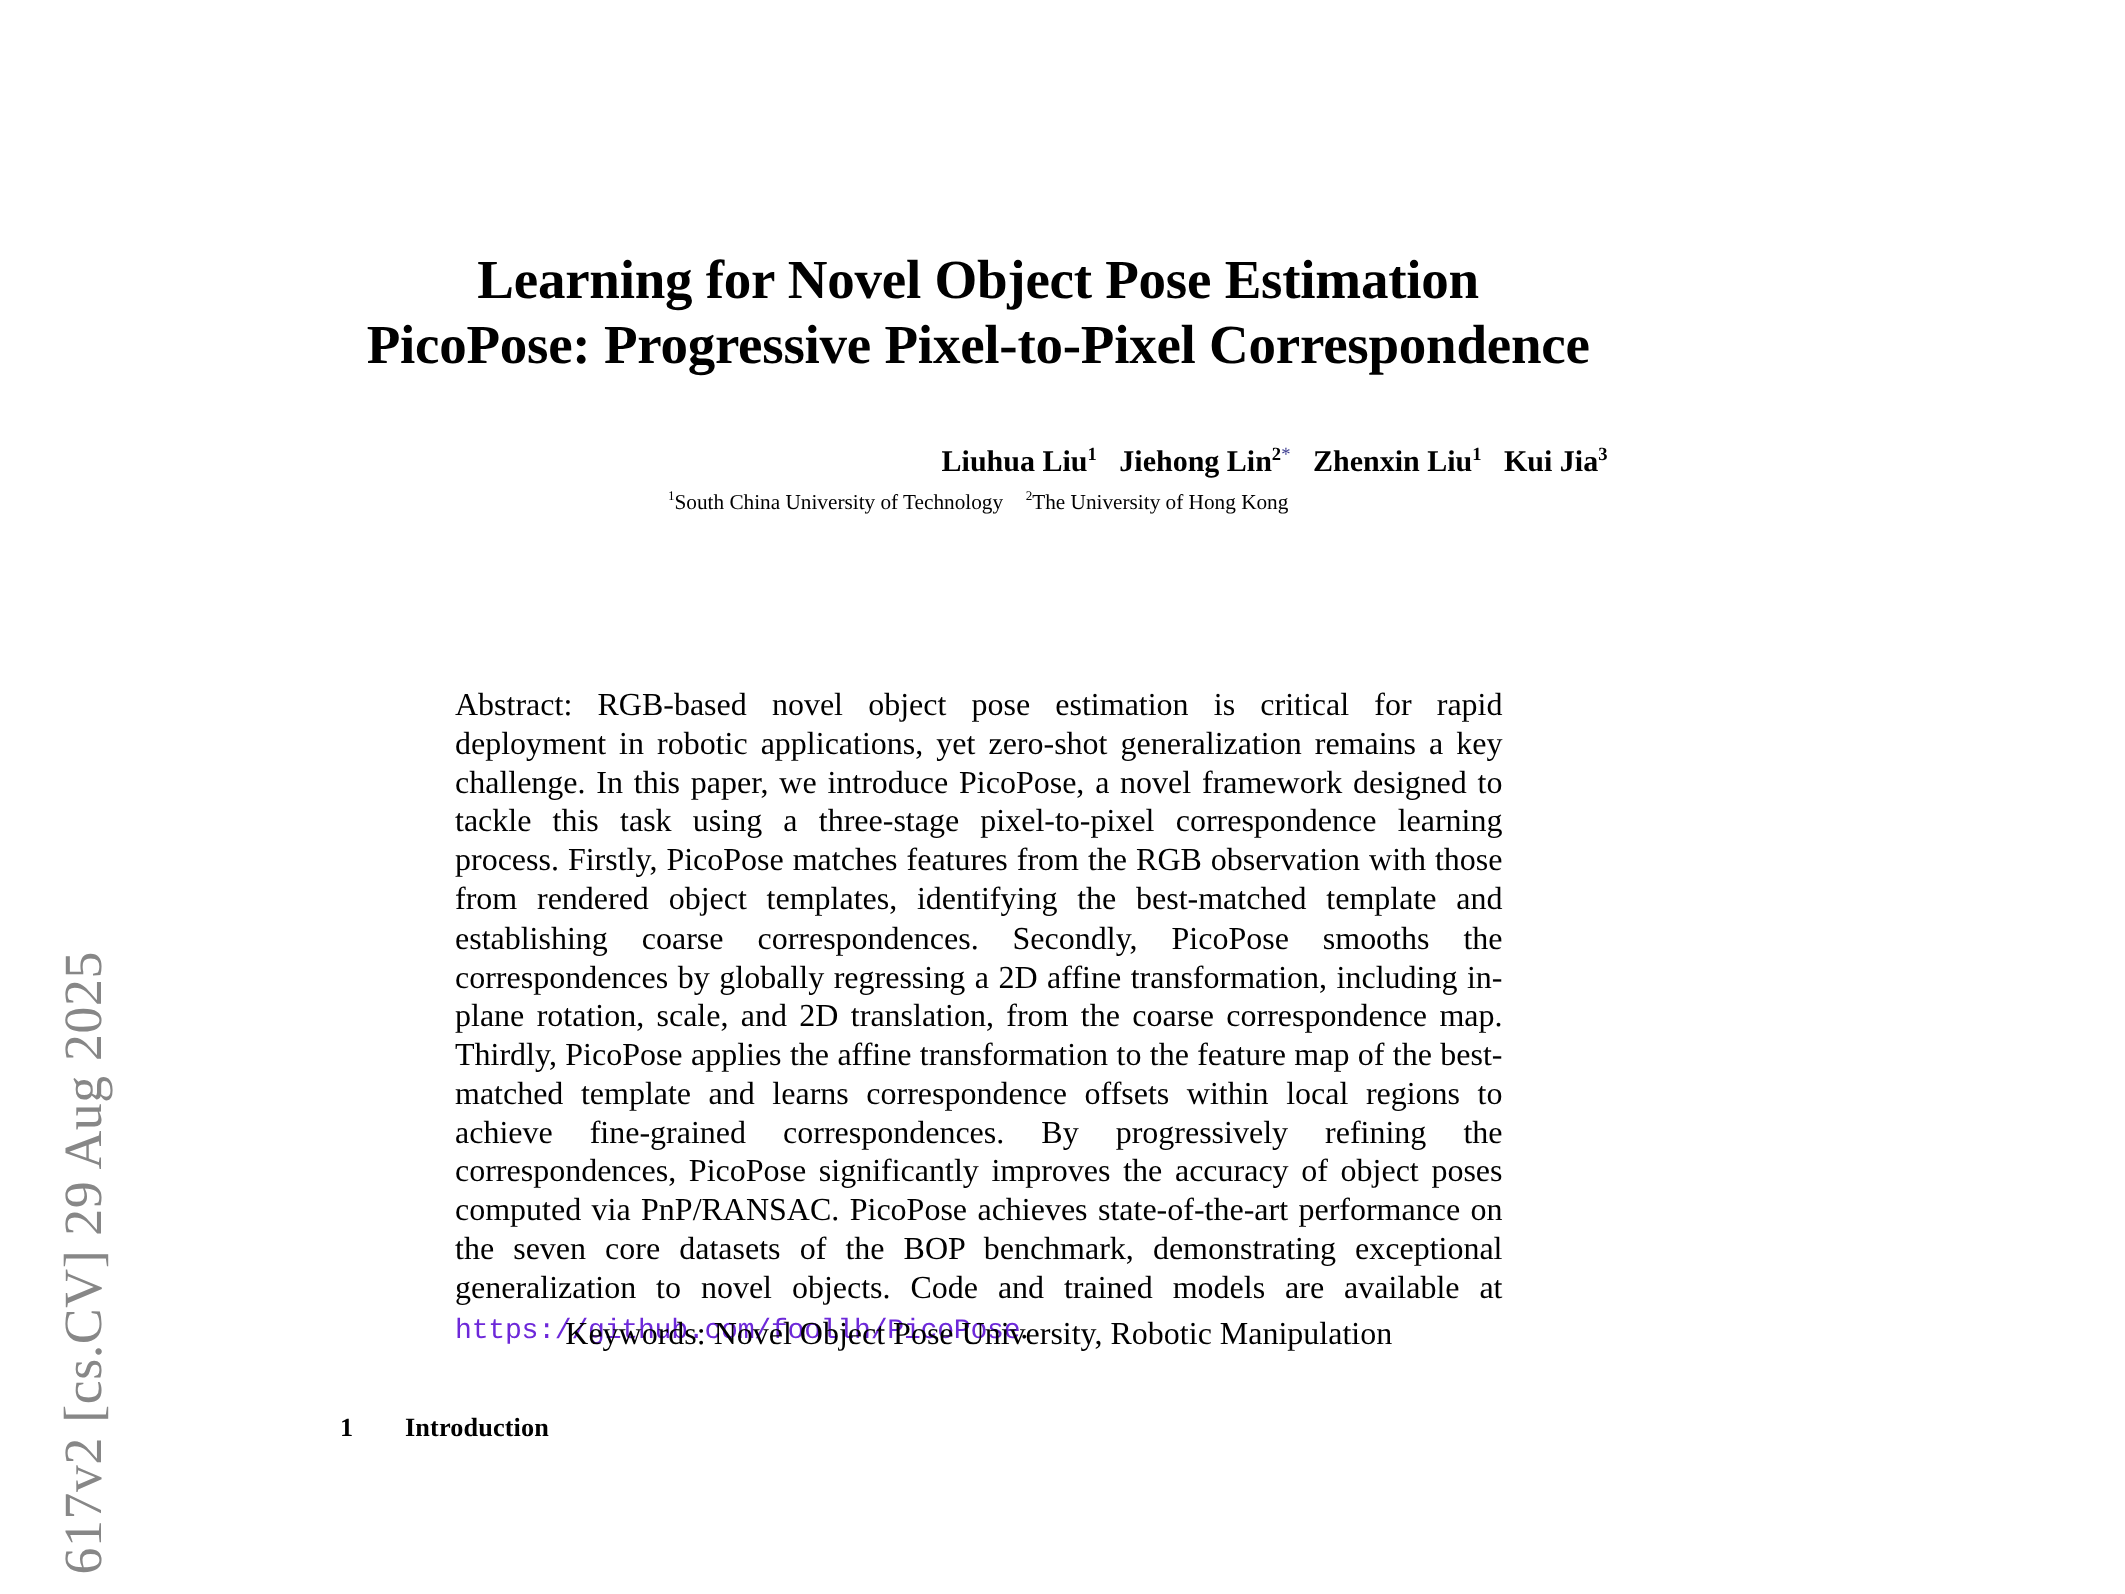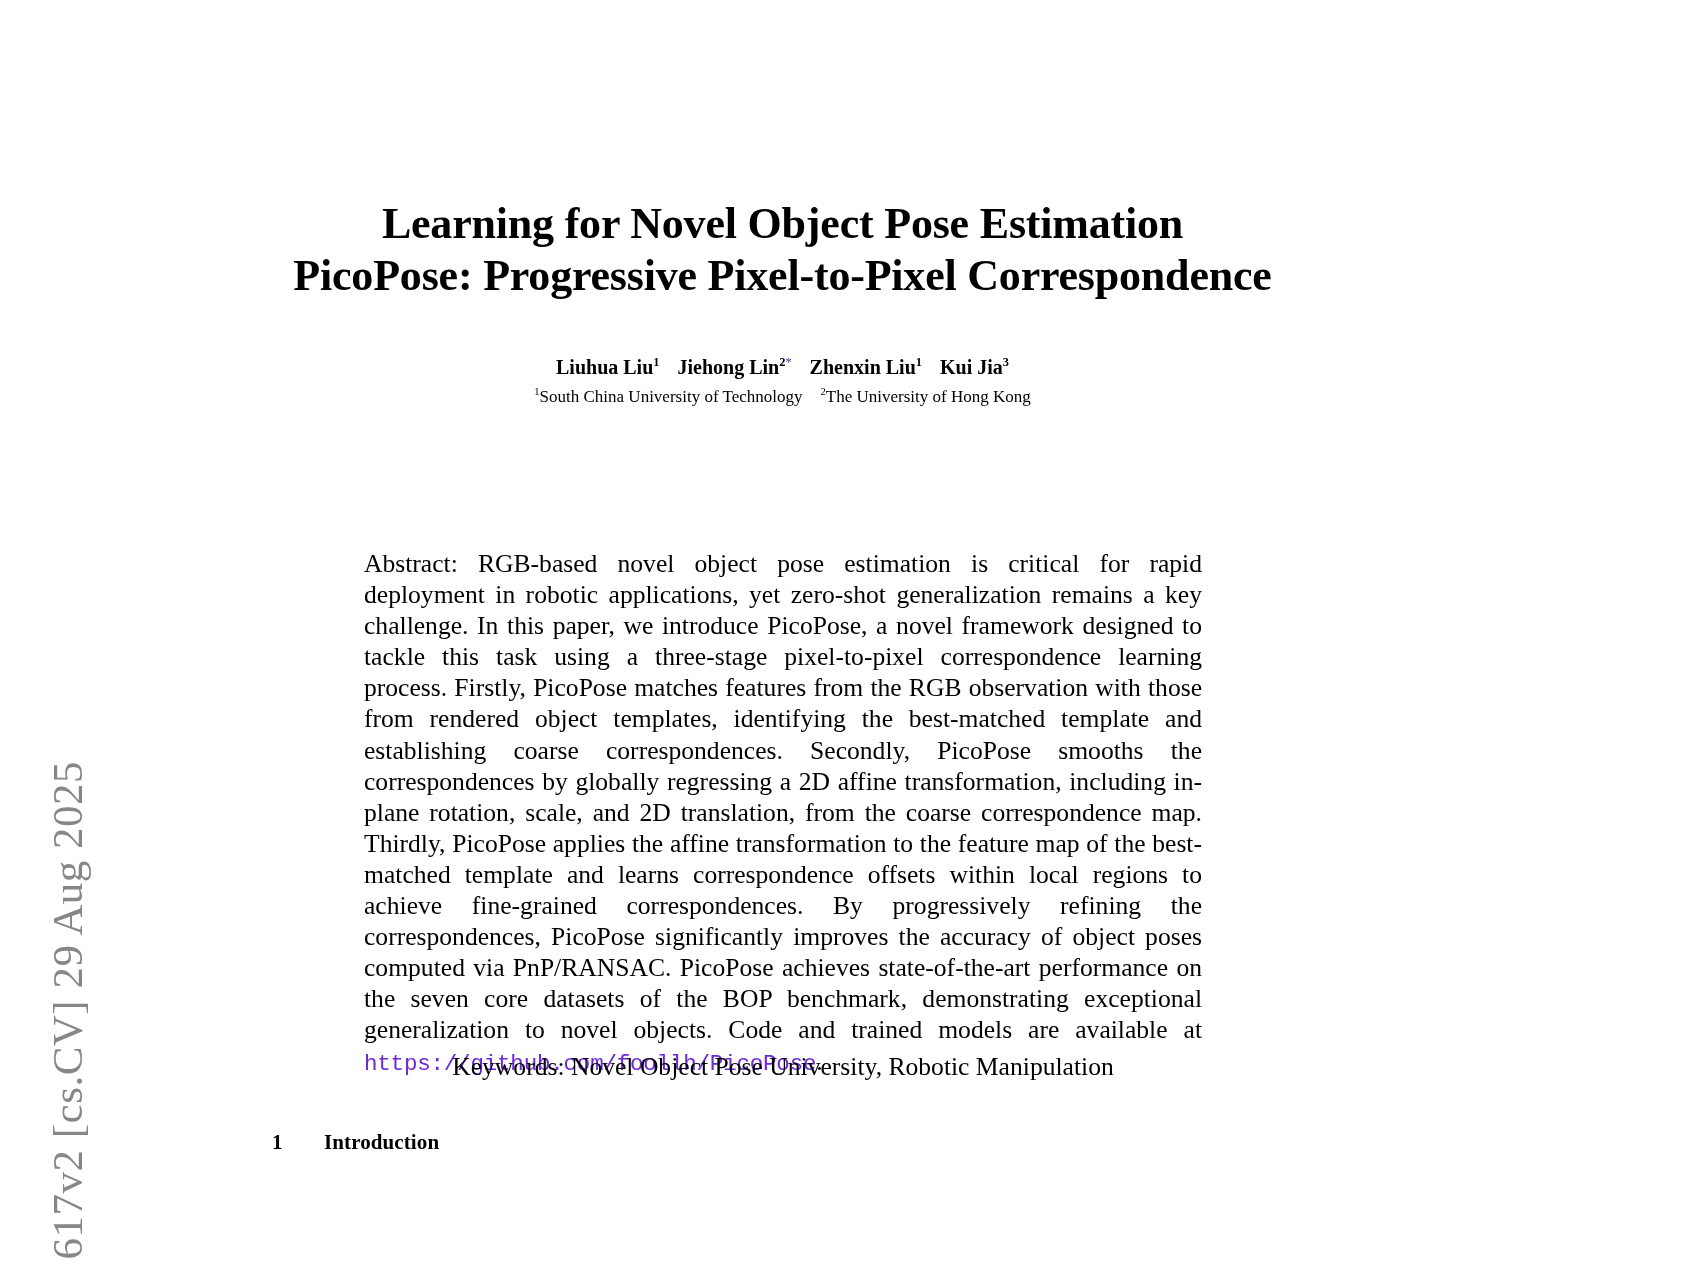--- a/index.html
+++ b/index.html
@@ -65,10 +65,11 @@
     text-align: center;
   }
   .author-line {
-    font-size: 20px;
+    font-size: 24px;
     font-weight: bold;
     line-height: 1.25;
     white-space: nowrap;
+    text-align: right;
   }
   .author-name {
     margin: 0 9px;

